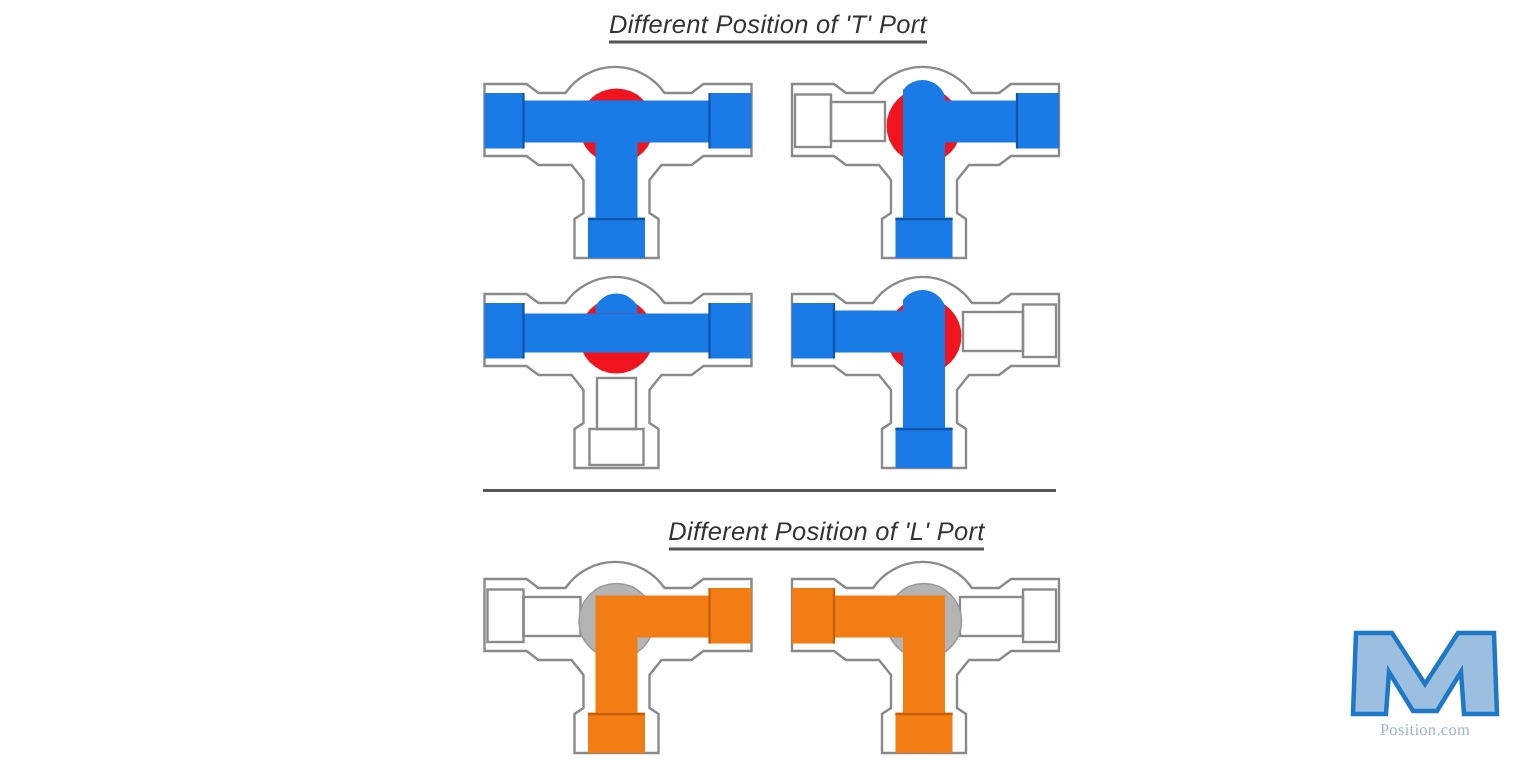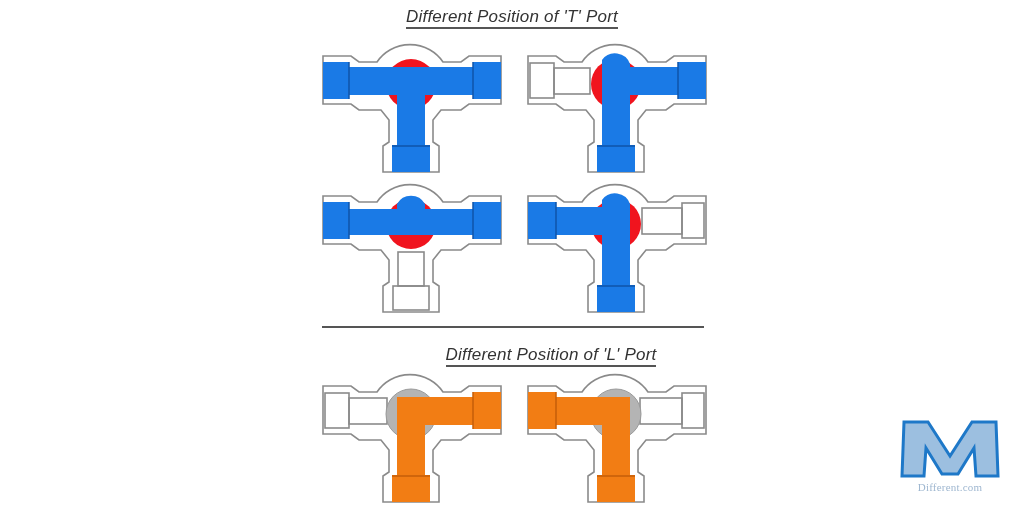--- a/index.html
+++ b/index.html
@@ -153,7 +153,7 @@
   <svg viewBox="0 0 104 62">
     <path d="M6 4 H30 L52 38 L74 4 H98 L100 58 H78 L76 30 L60 56 H44 L28 30 L26 58 H4 Z" fill="#9cbfe0" stroke="#1e78c8" stroke-width="3" stroke-linejoin="miter"></path>
   </svg>
-  <div class="logo-text">Different.com</div>
+  <div class="logo-text">Position.com</div>
 </div>
 
 </body></html>

